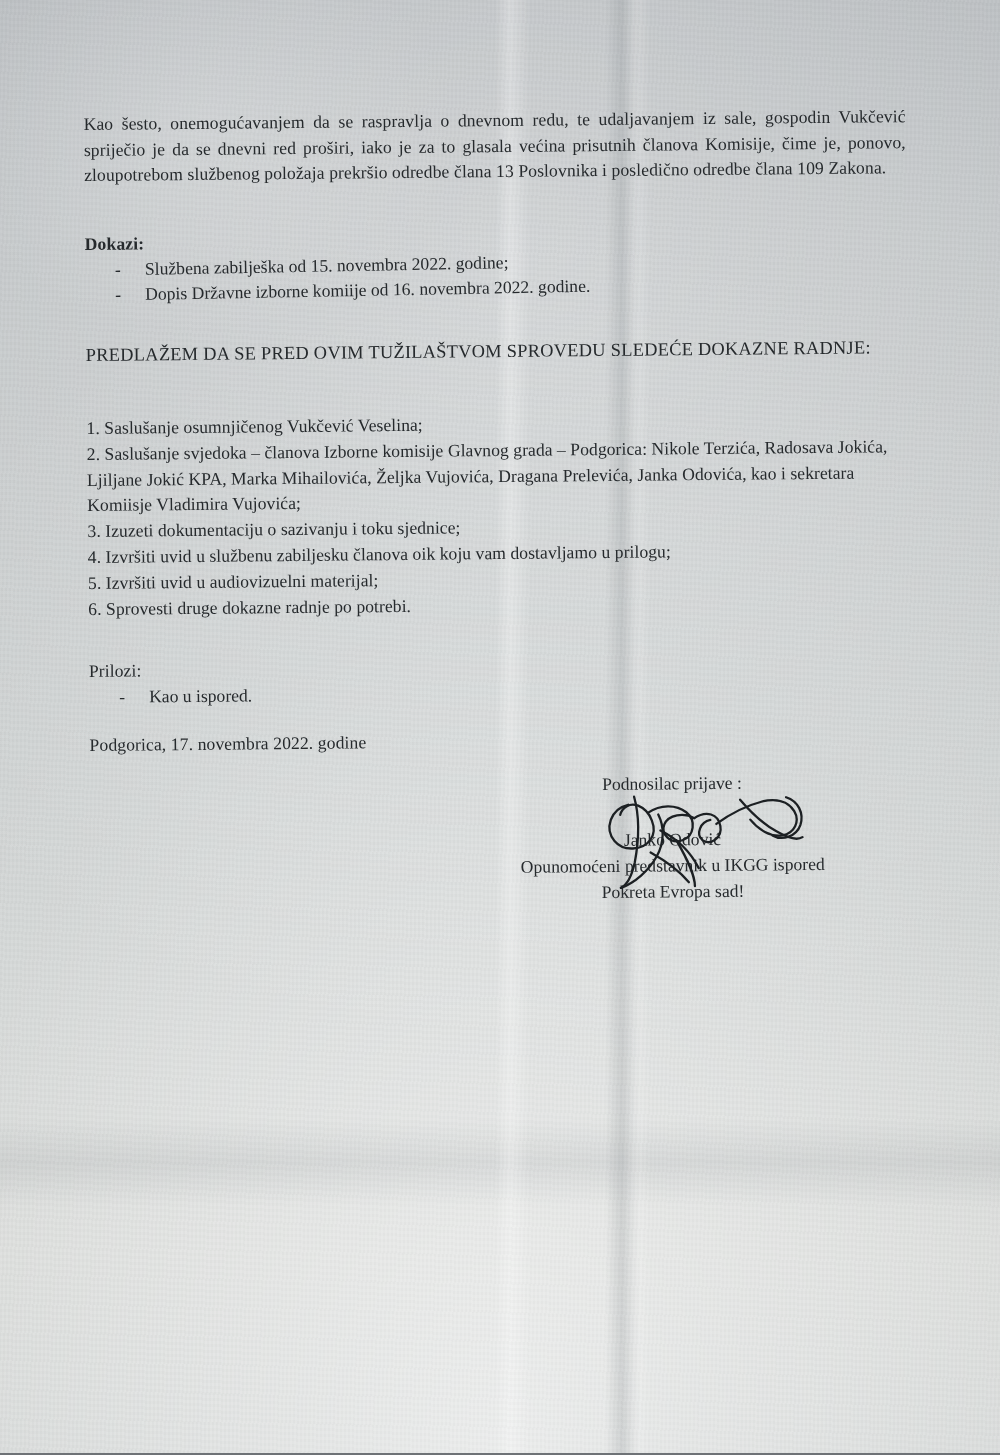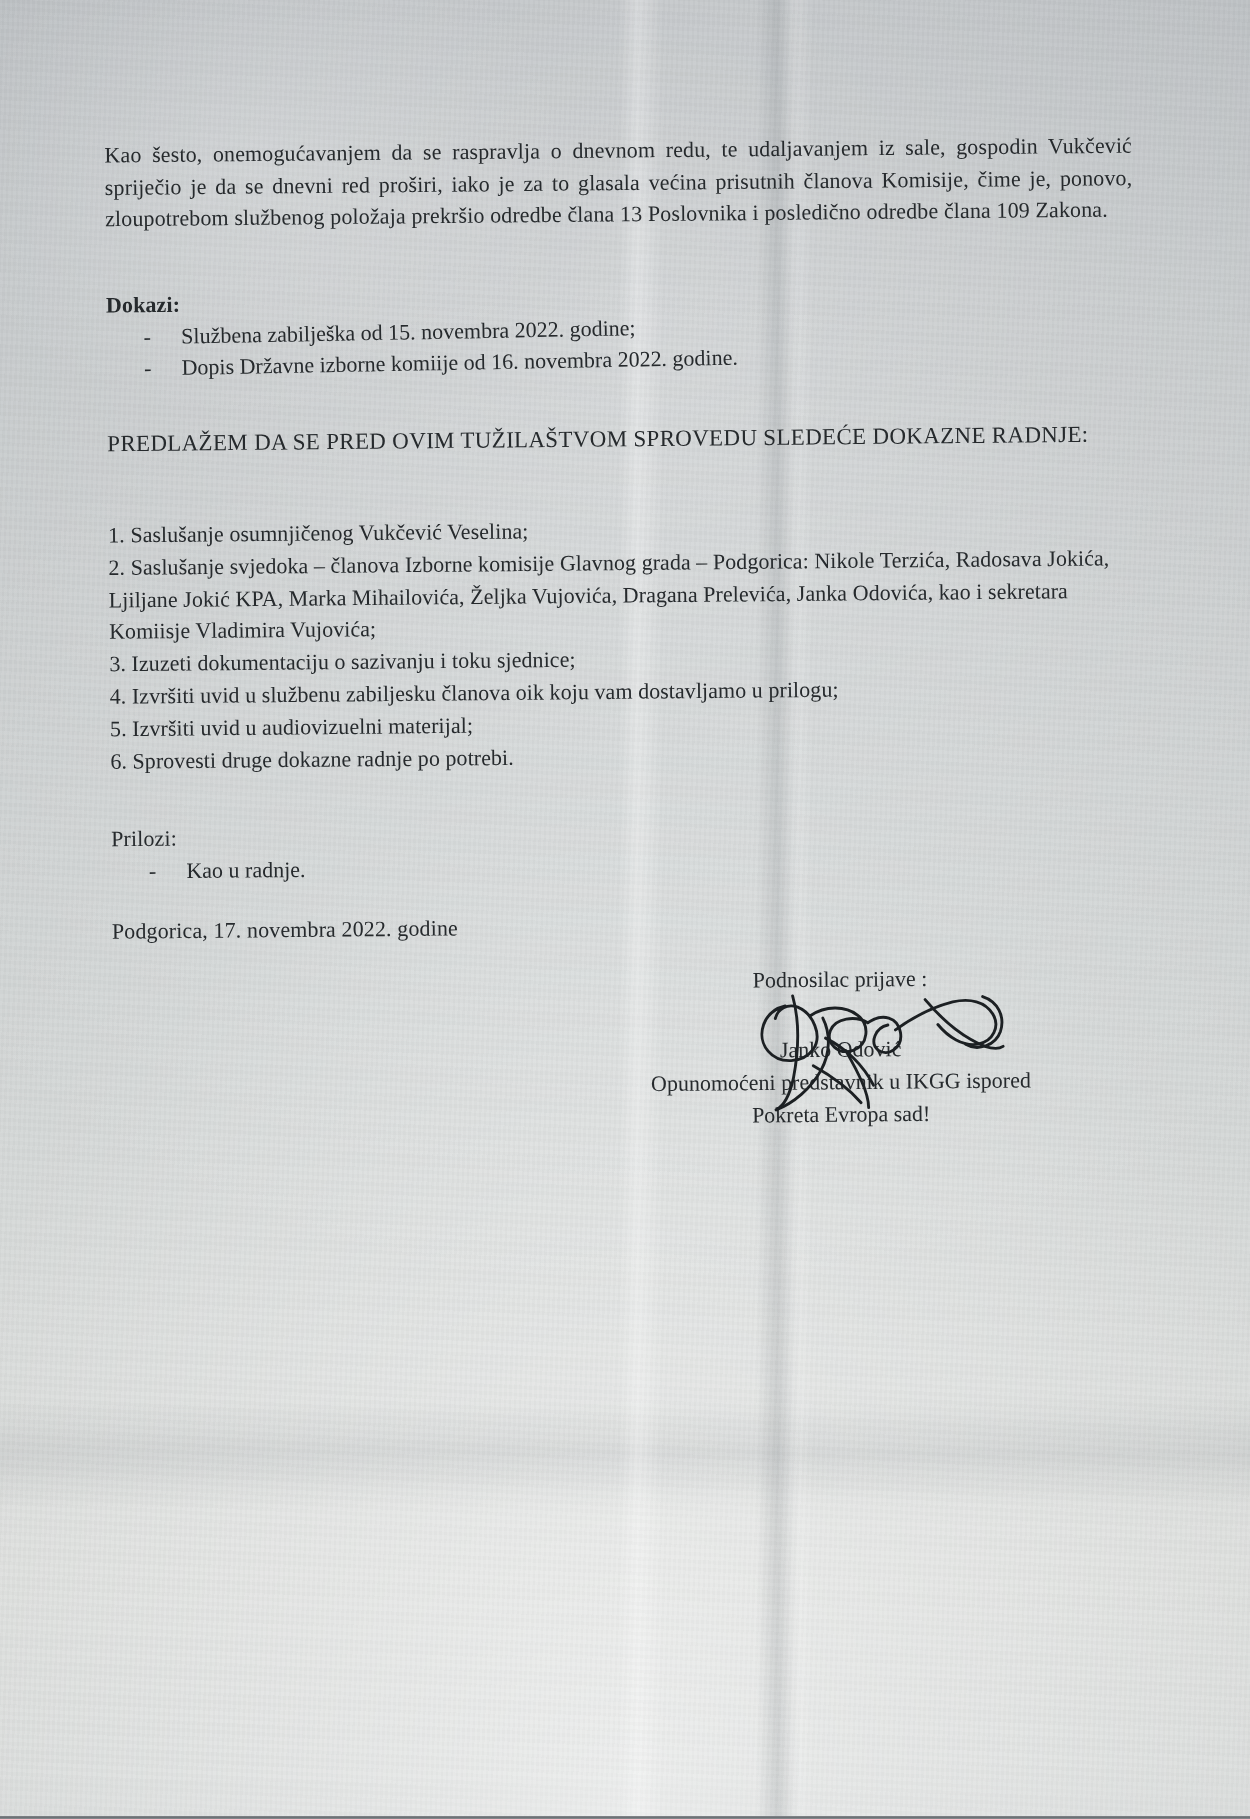--- a/index.html
+++ b/index.html
@@ -140,7 +140,7 @@
       <div class="para">Prilozi:</div>
       <div class="dashrow">
         <span class="d">-</span>
-        <span>Kao u radnje.</span>
+        <span>Kao u ispored.</span>
       </div>
     </div>
 

